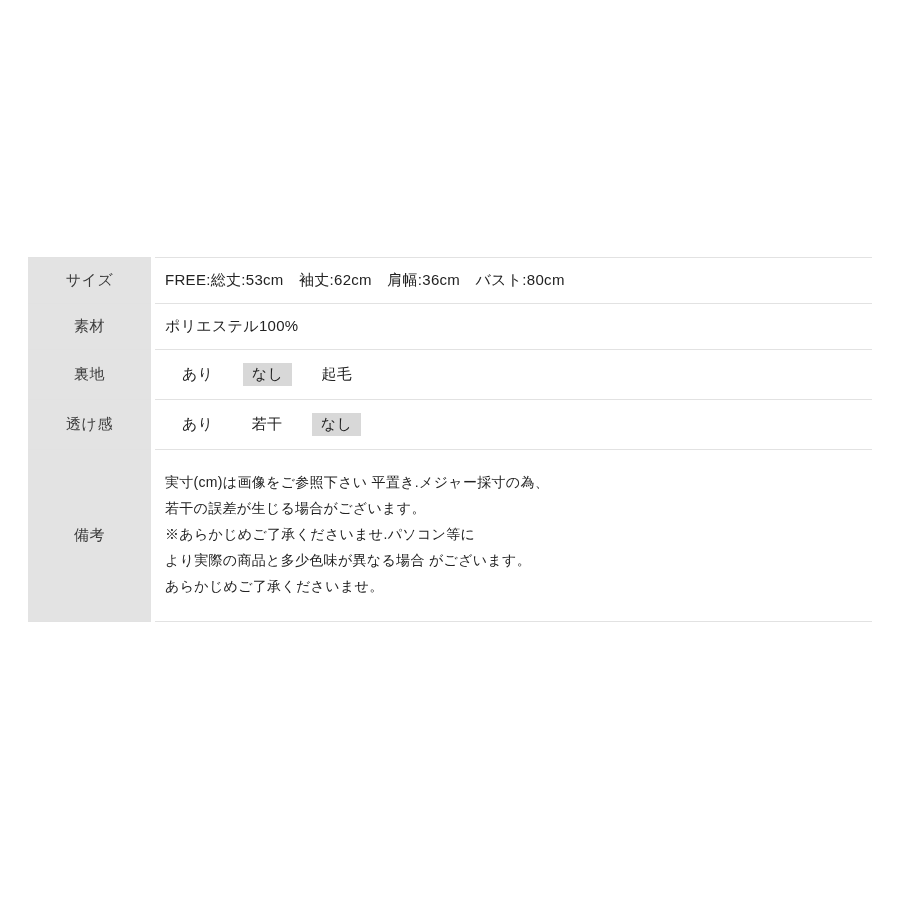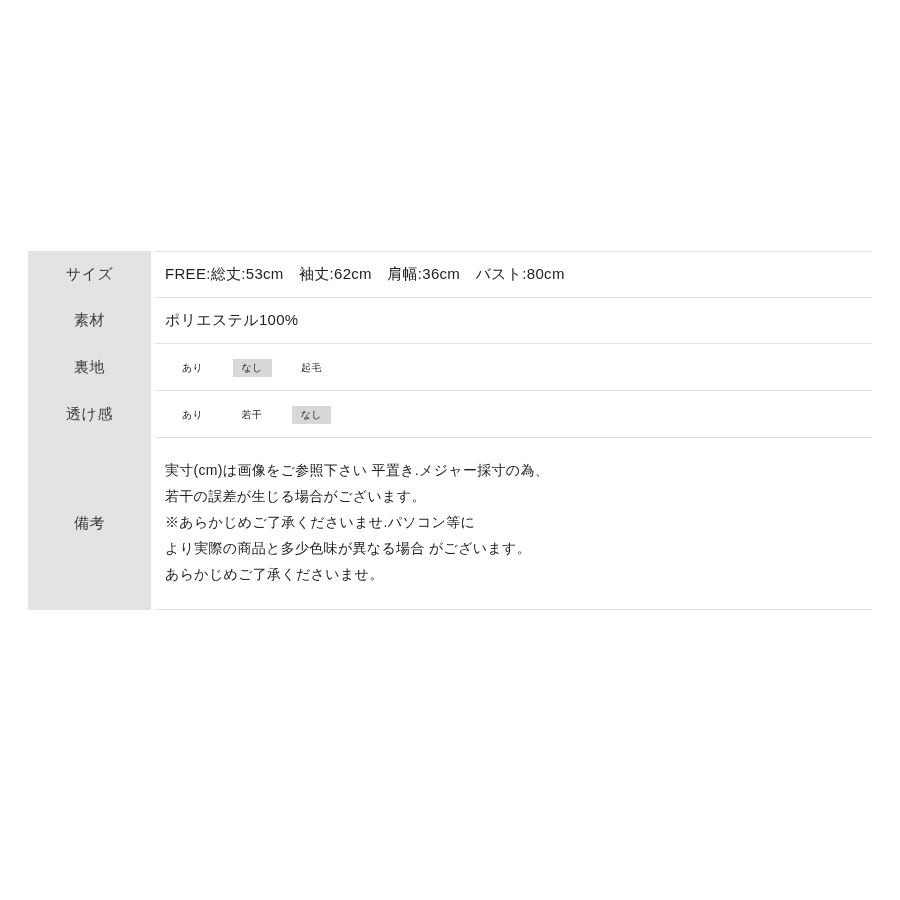--- a/index.html
+++ b/index.html
@@ -18,7 +18,7 @@
   .spec-wrap {
     position: absolute;
     left: 28px;
-    top: 251px;
+    top: 257px;
     width: 844px;
   }
   table.spec-table {

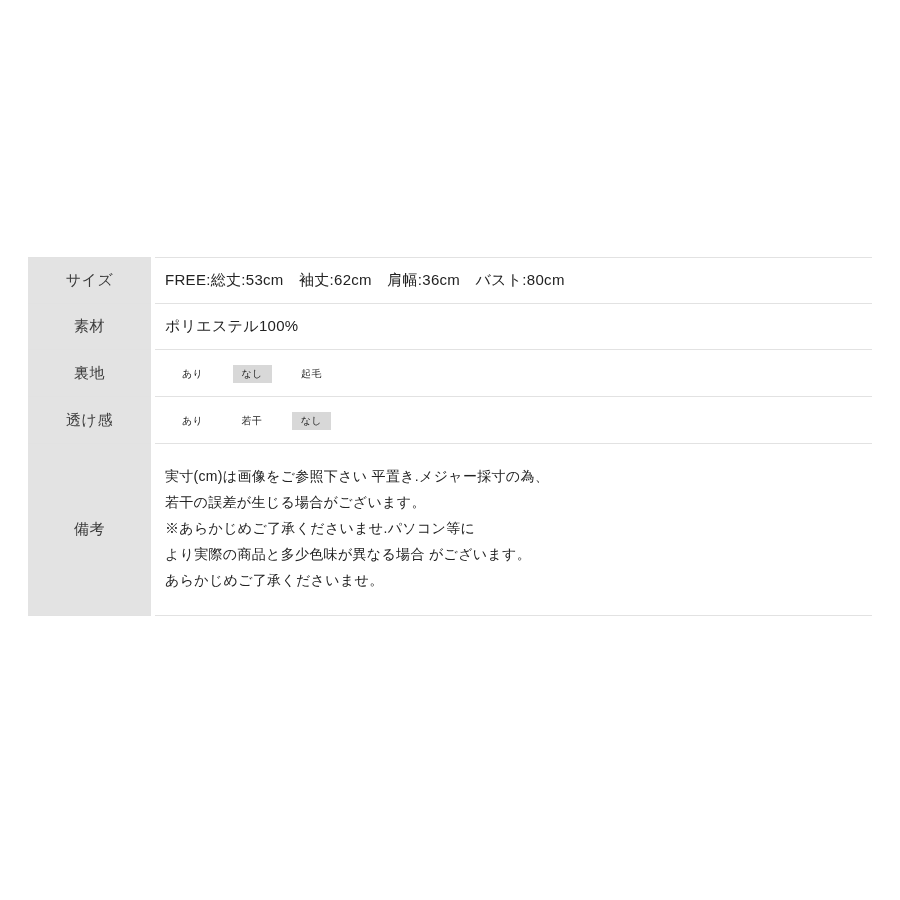--- a/index.html
+++ b/index.html
@@ -57,7 +57,7 @@
     display: inline-block;
     padding: 2px 9px;
     margin: 0 8px;
-    font-size: 10px;
+    font-size: 15px;
     color: #222222;
   }
   .opt.selected {

